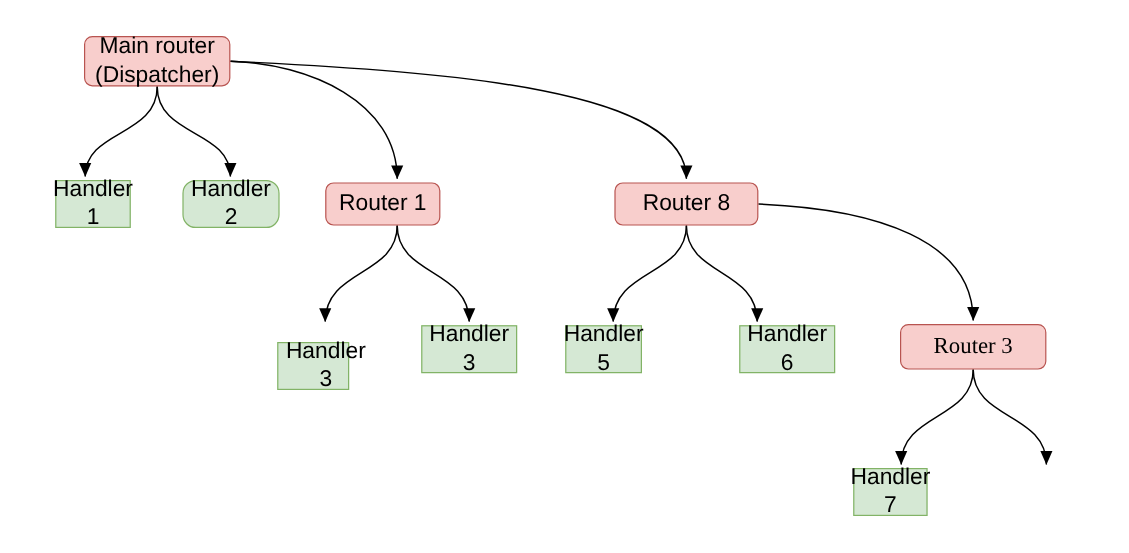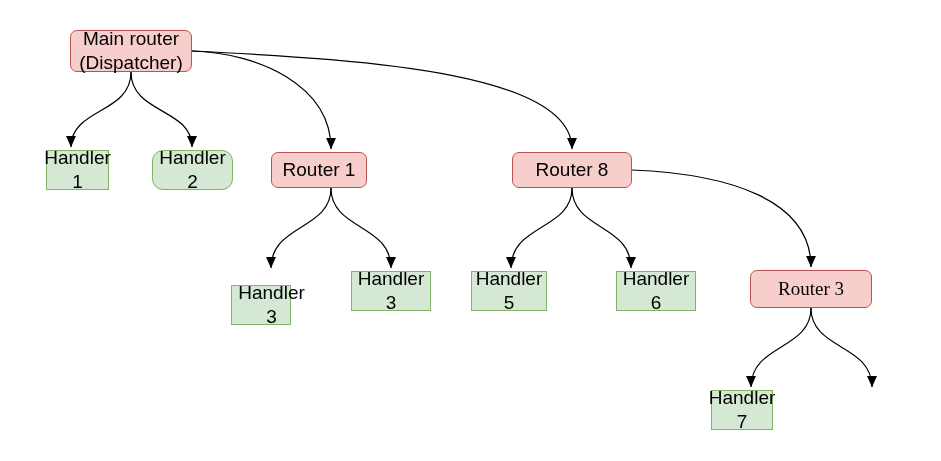--- a/index.html
+++ b/index.html
@@ -60,7 +60,7 @@
   #n-router2  { left: 512px; top: 152px; width: 120px; height: 36px; }
   #n-handler3 { left: 231px; top: 285px; width: 60px;  height: 40px; padding-left: 21px; }
   #n-handler4 { left: 351px; top: 271px; width: 80px;  height: 40px; }
-  #n-handler5 { left: 471px; top: 271px; width: 76px;  height: 40px; }
+  #n-handler5 { left: 471px; top: 271px; width: 64px;  height: 40px; }
   #n-handler6 { left: 591px; top: 271px; width: 80px;  height: 40px; margin-left: 25px; }
   #n-router3  { left: 750px; top: 270px; width: 122px; height: 38px; font-family: Liberation Serif, serif; }
   #n-handler7 { left: 711px; top: 390px; width: 62px;  height: 40px; }

